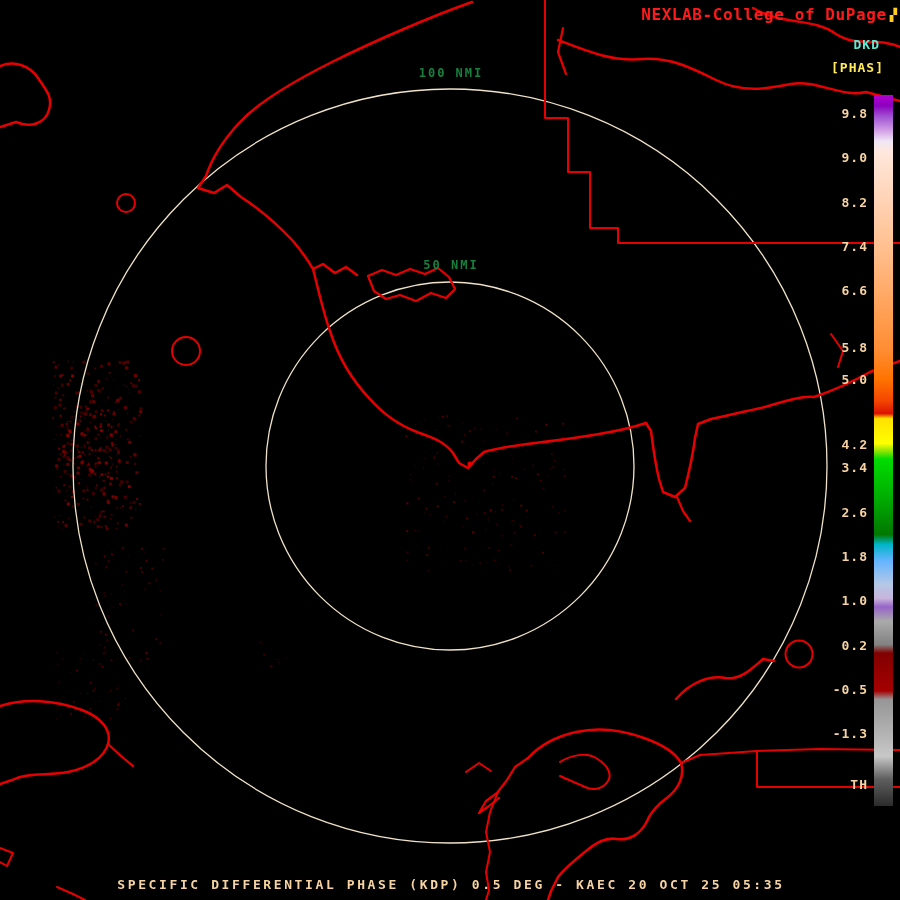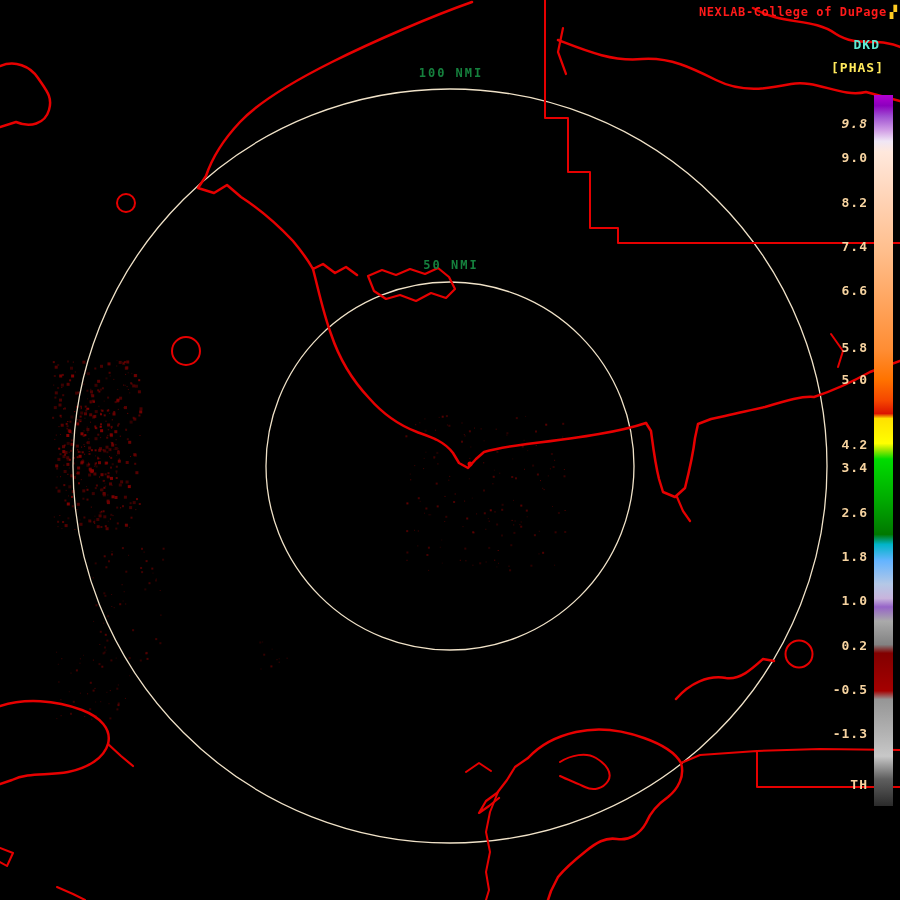--- a/index.html
+++ b/index.html
@@ -9,7 +9,7 @@
   }
   #map{position:absolute;left:0;top:0;width:900px;height:900px;}
   .brand-row{position:absolute;top:5px;right:3px;display:flex;align-items:center;gap:3px;}
-  .brand{color:#ff1a1a;font-size:12px;font-weight:bold;letter-spacing:0.6px;}
+  .brand{color:#ff1a1a;font-size:16px;font-weight:bold;letter-spacing:0.6px;}
   .logo{color:#ffcc22;font-size:12px;font-weight:bold;}
   .prod{position:absolute;top:37px;right:20px;color:#5eead4;font-size:13px;font-weight:bold;letter-spacing:1px;}
   .unit{position:absolute;top:60px;right:16px;color:#ffe95c;font-size:13px;font-weight:bold;letter-spacing:1px;}

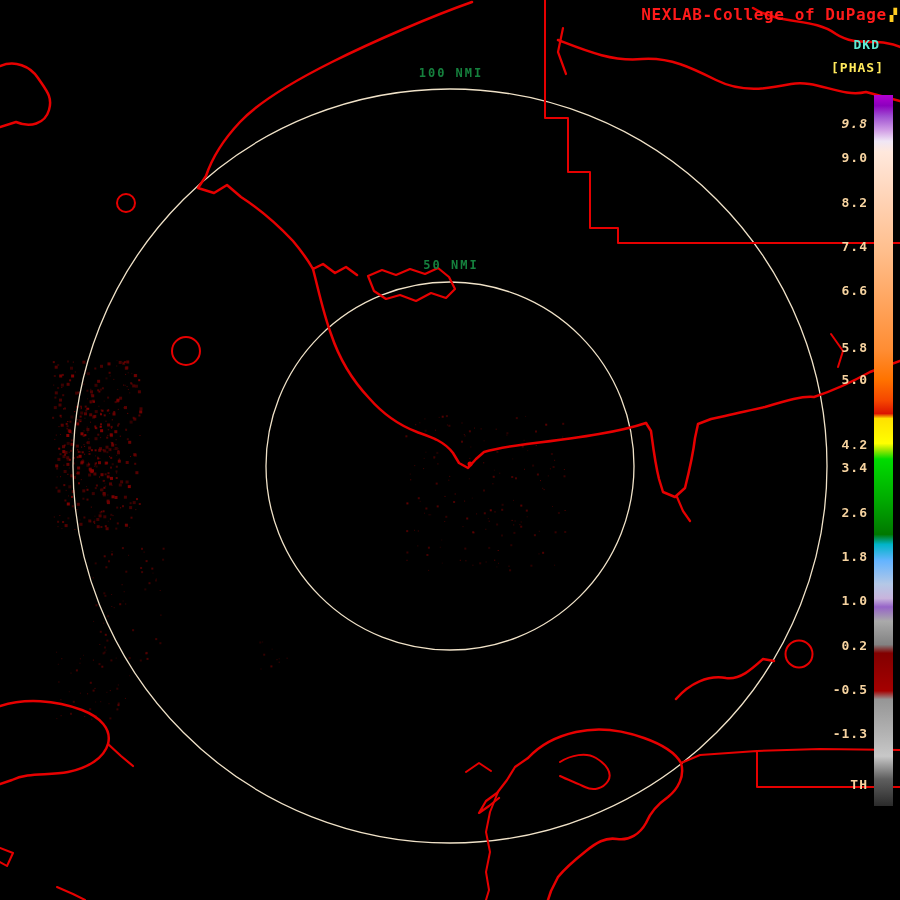--- a/index.html
+++ b/index.html
@@ -741,7 +741,7 @@
 
   <div class="colorbar" id="colorbar" style="left: 874px; top: 95px; width: 19px; height: 711px; background-image: linear-gradient(rgb(180, 0, 210) 0%, rgb(140, 0, 190) 1.5%, rgb(160, 80, 210) 3%, rgb(210, 160, 230) 5%, rgb(240, 230, 245) 6.5%, rgb(255, 232, 220) 8%, rgb(255, 210, 180) 15%, rgb(255, 190, 140) 22%, rgb(255, 165, 95) 29%, rgb(255, 140, 50) 36%, rgb(255, 115, 0) 40%, rgb(245, 70, 0) 43%, rgb(220, 20, 0) 44.8%, rgb(255, 225, 0) 45.5%, rgb(255, 255, 0) 49%, rgb(150, 230, 0) 50%, rgb(0, 220, 0) 51.2%, rgb(0, 170, 0) 57%, rgb(0, 120, 0) 61.8%, rgb(0, 180, 200) 63.2%, rgb(100, 180, 255) 65.5%, rgb(180, 200, 230) 68.8%, rgb(200, 180, 220) 70.8%, rgb(150, 100, 200) 72%, rgb(170, 170, 170) 74%, rgb(130, 130, 130) 77.3%, rgb(130, 0, 0) 78.5%, rgb(165, 0, 0) 83.8%, rgb(150, 150, 150) 85%, rgb(180, 180, 180) 90%, rgb(200, 200, 200) 93%, rgb(95, 95, 95) 96.2%, rgb(43, 43, 43) 100%);"></div>
   <div id="ticks">
-      <div class="tick" style="top: 116px; font-style: italic;">9.8</div>
+      <div class="tick" style="top: 106px;">9.8</div>
       <div class="tick" style="top: 150.3px;">9.0</div>
       <div class="tick" style="top: 194.6px;">8.2</div>
       <div class="tick" style="top: 238.9px;">7.4</div>

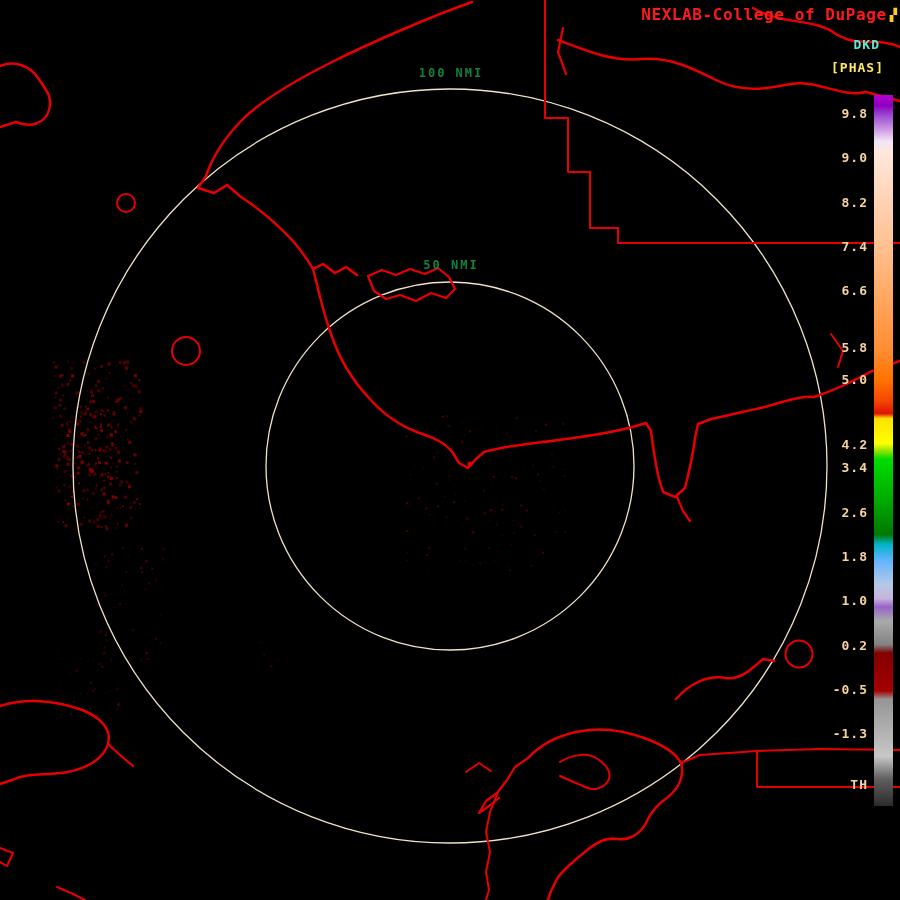--- a/index.html
+++ b/index.html
@@ -759,6 +759,7 @@
       <div class="tick" style="top: 777px;">TH</div>
     </div>
 
+  <div class="caption">SPECIFIC DIFFERENTIAL PHASE (KDP) 0.5 DEG - KAEC 20 OCT 25 05:35</div>
 </div>
 
 </body></html>

